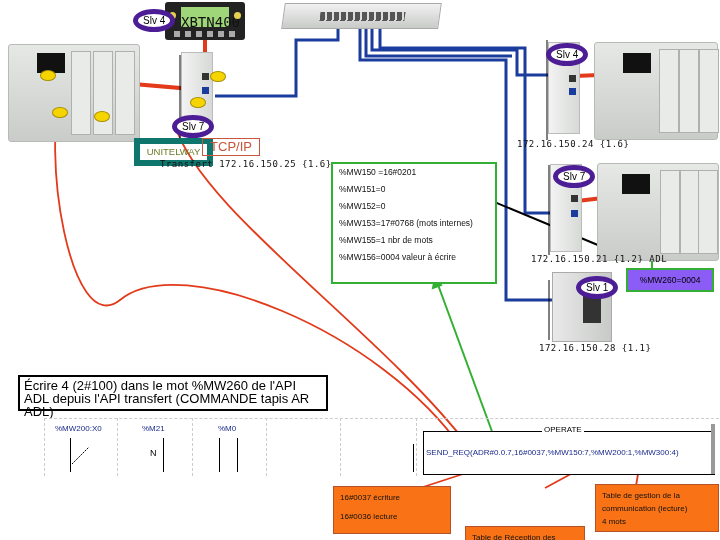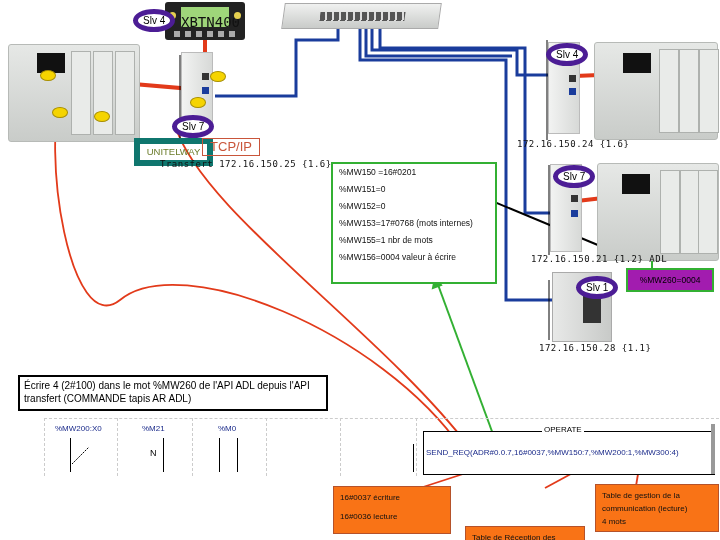--- a/index.html
+++ b/index.html
@@ -128,7 +128,7 @@
   <div class="mod" style="left:100px;"></div>
 </div>
 <div class="lbl" style="left:531px;top:254px;">172.16.150.21 {1.2} ADL</div>
-<div class="abs" style="left:626px;top:268px;width:84px;height:20px;border:2px solid #33b033;font-size:8.5px;line-height:20px;text-align:center;background:#a21caf;">%MW260=0004</div>
+<div class="abs" style="left:626px;top:268px;width:84px;height:20px;border:2px solid #33b033;font-size:8.5px;line-height:20px;text-align:center;background:#8b5cf6;">%MW260=0004</div>
 
 <div class="abs" style="left:552px;top:272px;width:58px;height:68px;background:linear-gradient(90deg,#e8e9e8,#c8cac8);border:1px solid #aaa;">
   <div class="abs" style="left:30px;top:12px;width:18px;height:38px;background:#333;"></div>

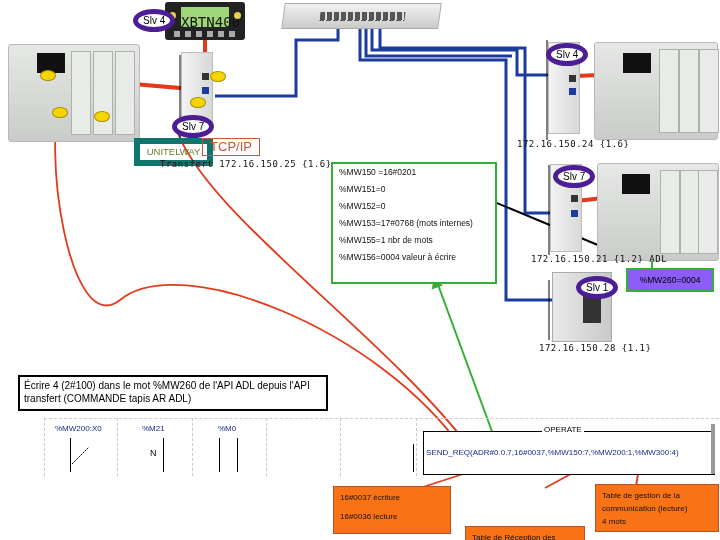--- a/index.html
+++ b/index.html
@@ -146,7 +146,7 @@
   <div>%MW156=0004 valeur à écrire</div>
 </div>
 
-<div class="abs" style="left:18px;top:375px;width:298px;height:28px;border:2px solid #000;font-size:10px;line-height:13px;padding:2px 4px;background:#fff;">Écrire 4 (2#100) dans le mot %MW260 de l'API ADL depuis l'API transfert (COMMANDE tapis AR ADL)</div>
+<div class="abs" style="left:18px;top:375px;width:298px;height:28px;border:2px solid #000;font-size:13px;line-height:13px;padding:2px 4px;background:#fff;">Écrire 4 (2#100) dans le mot %MW260 de l'API ADL depuis l'API transfert (COMMANDE tapis AR ADL)</div>
 
 <div class="ladder">
   <div class="cellsep" style="left:4px;"></div>

